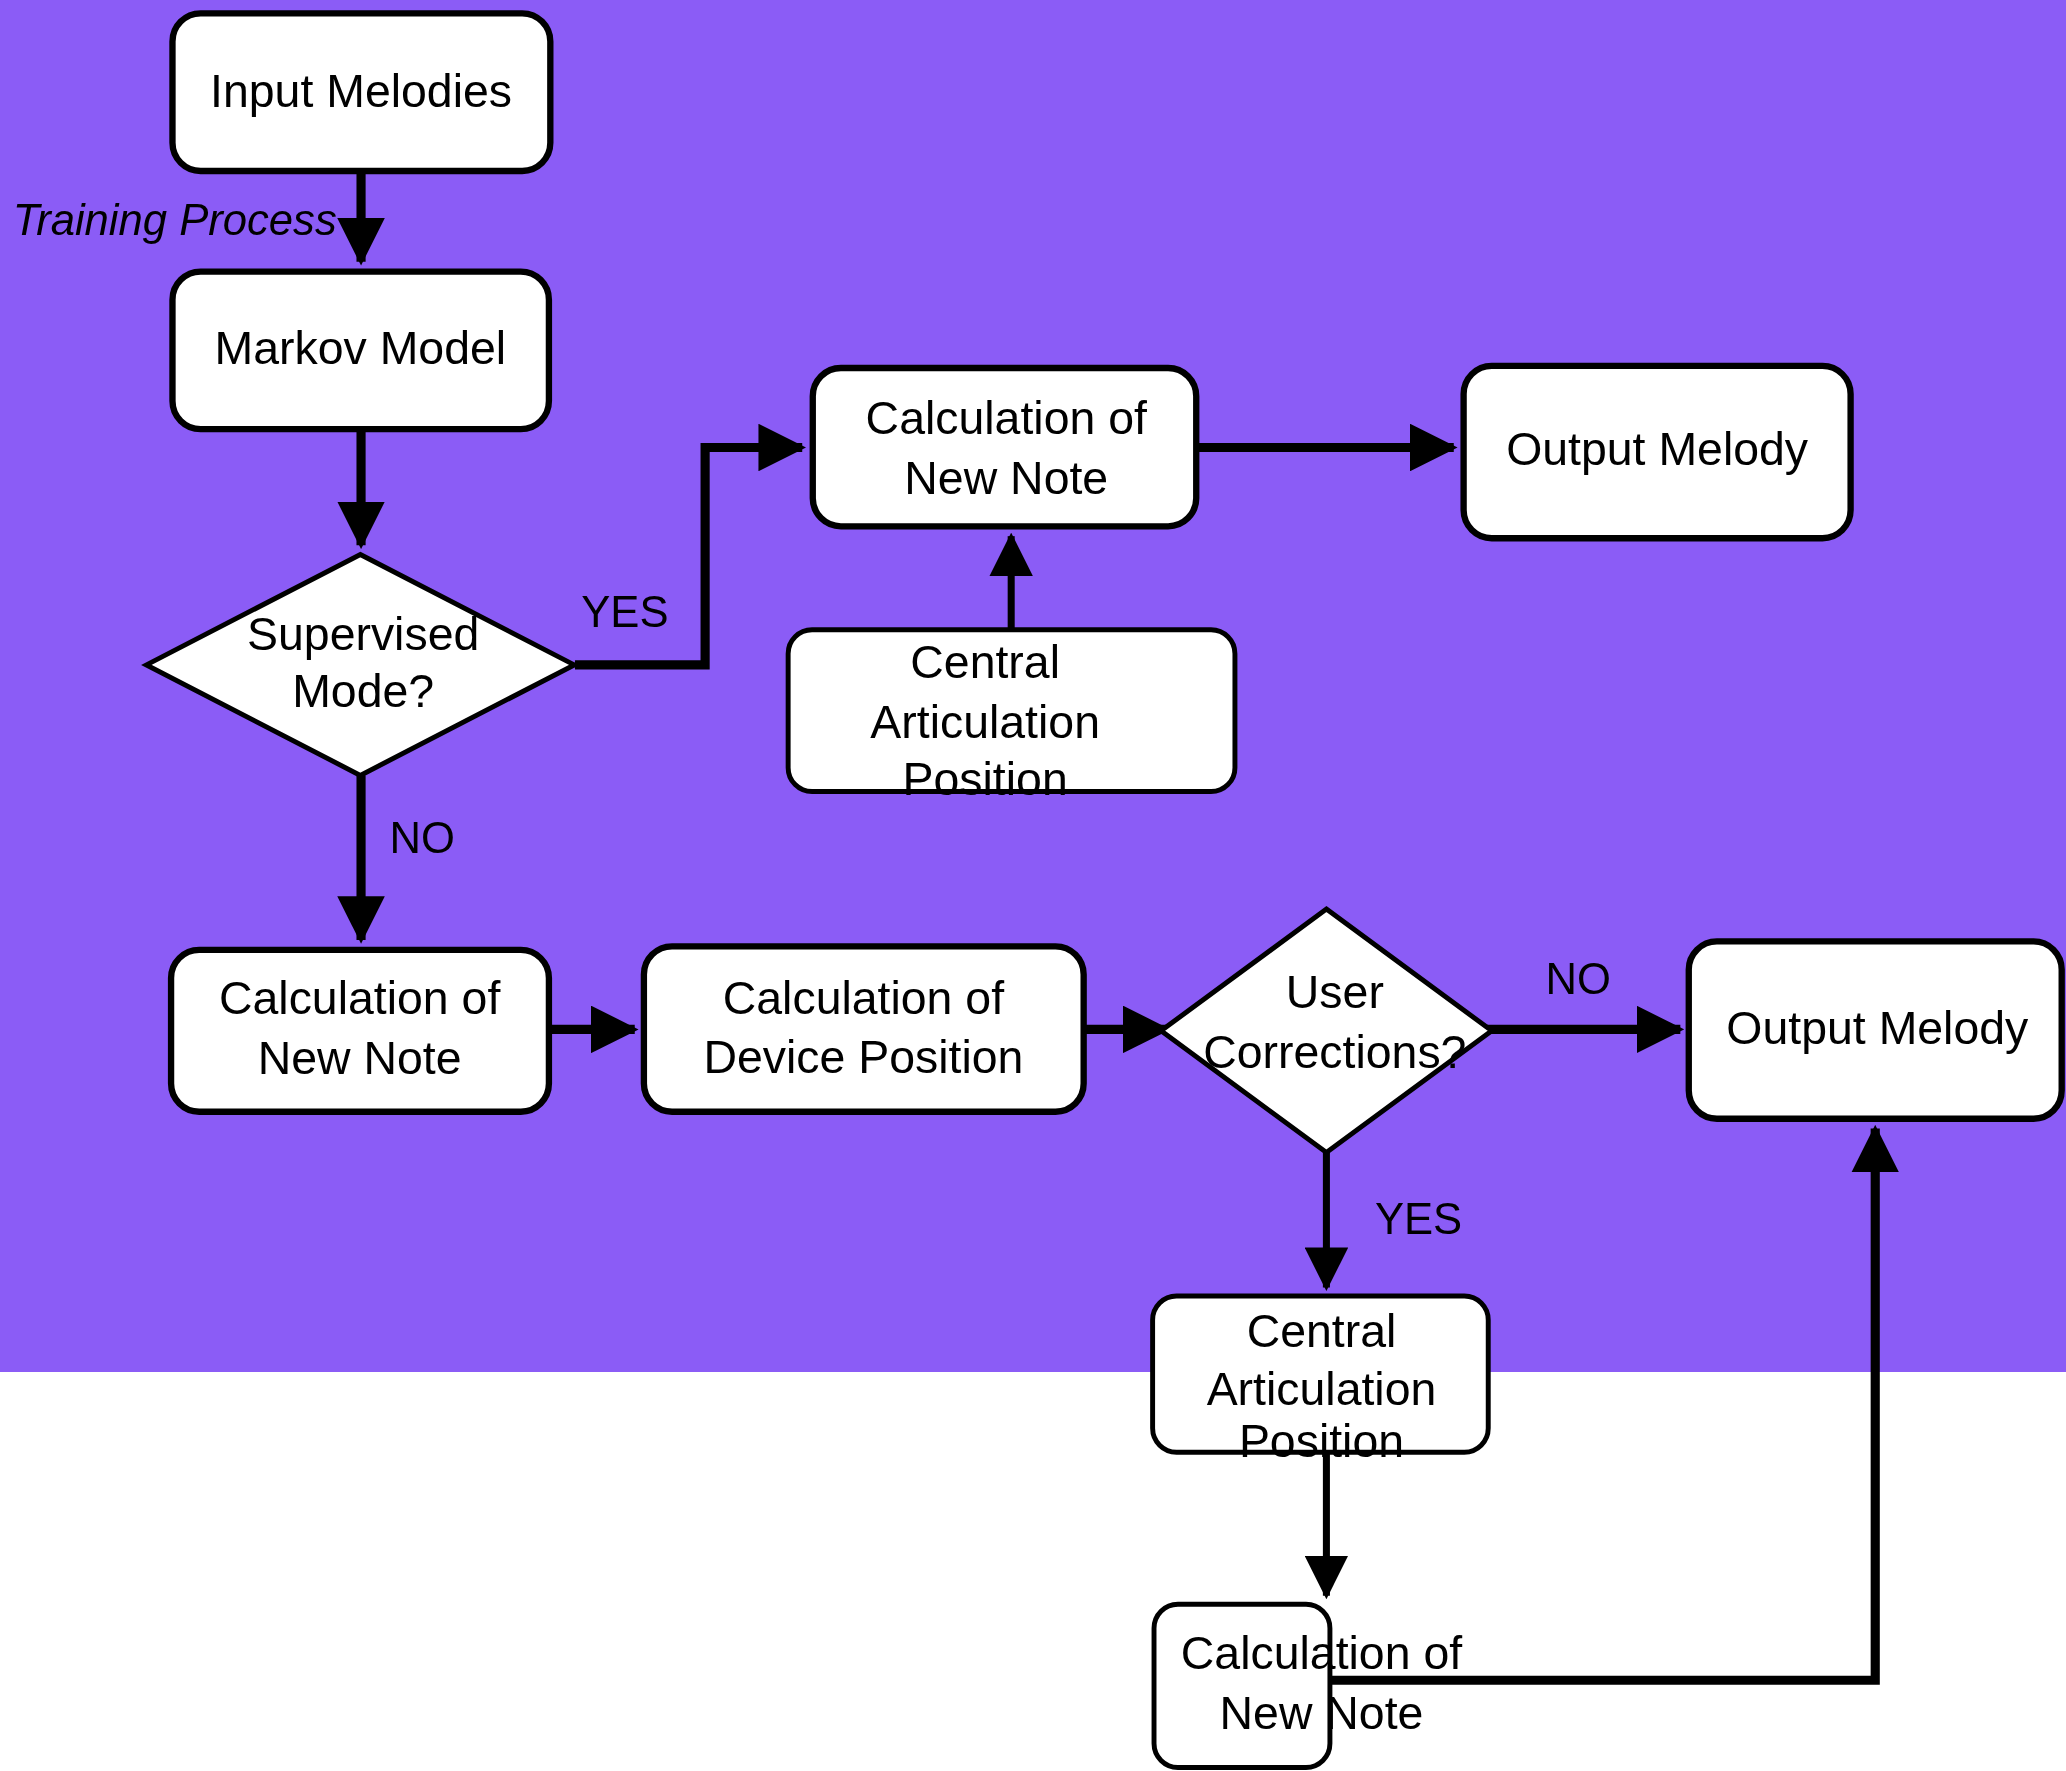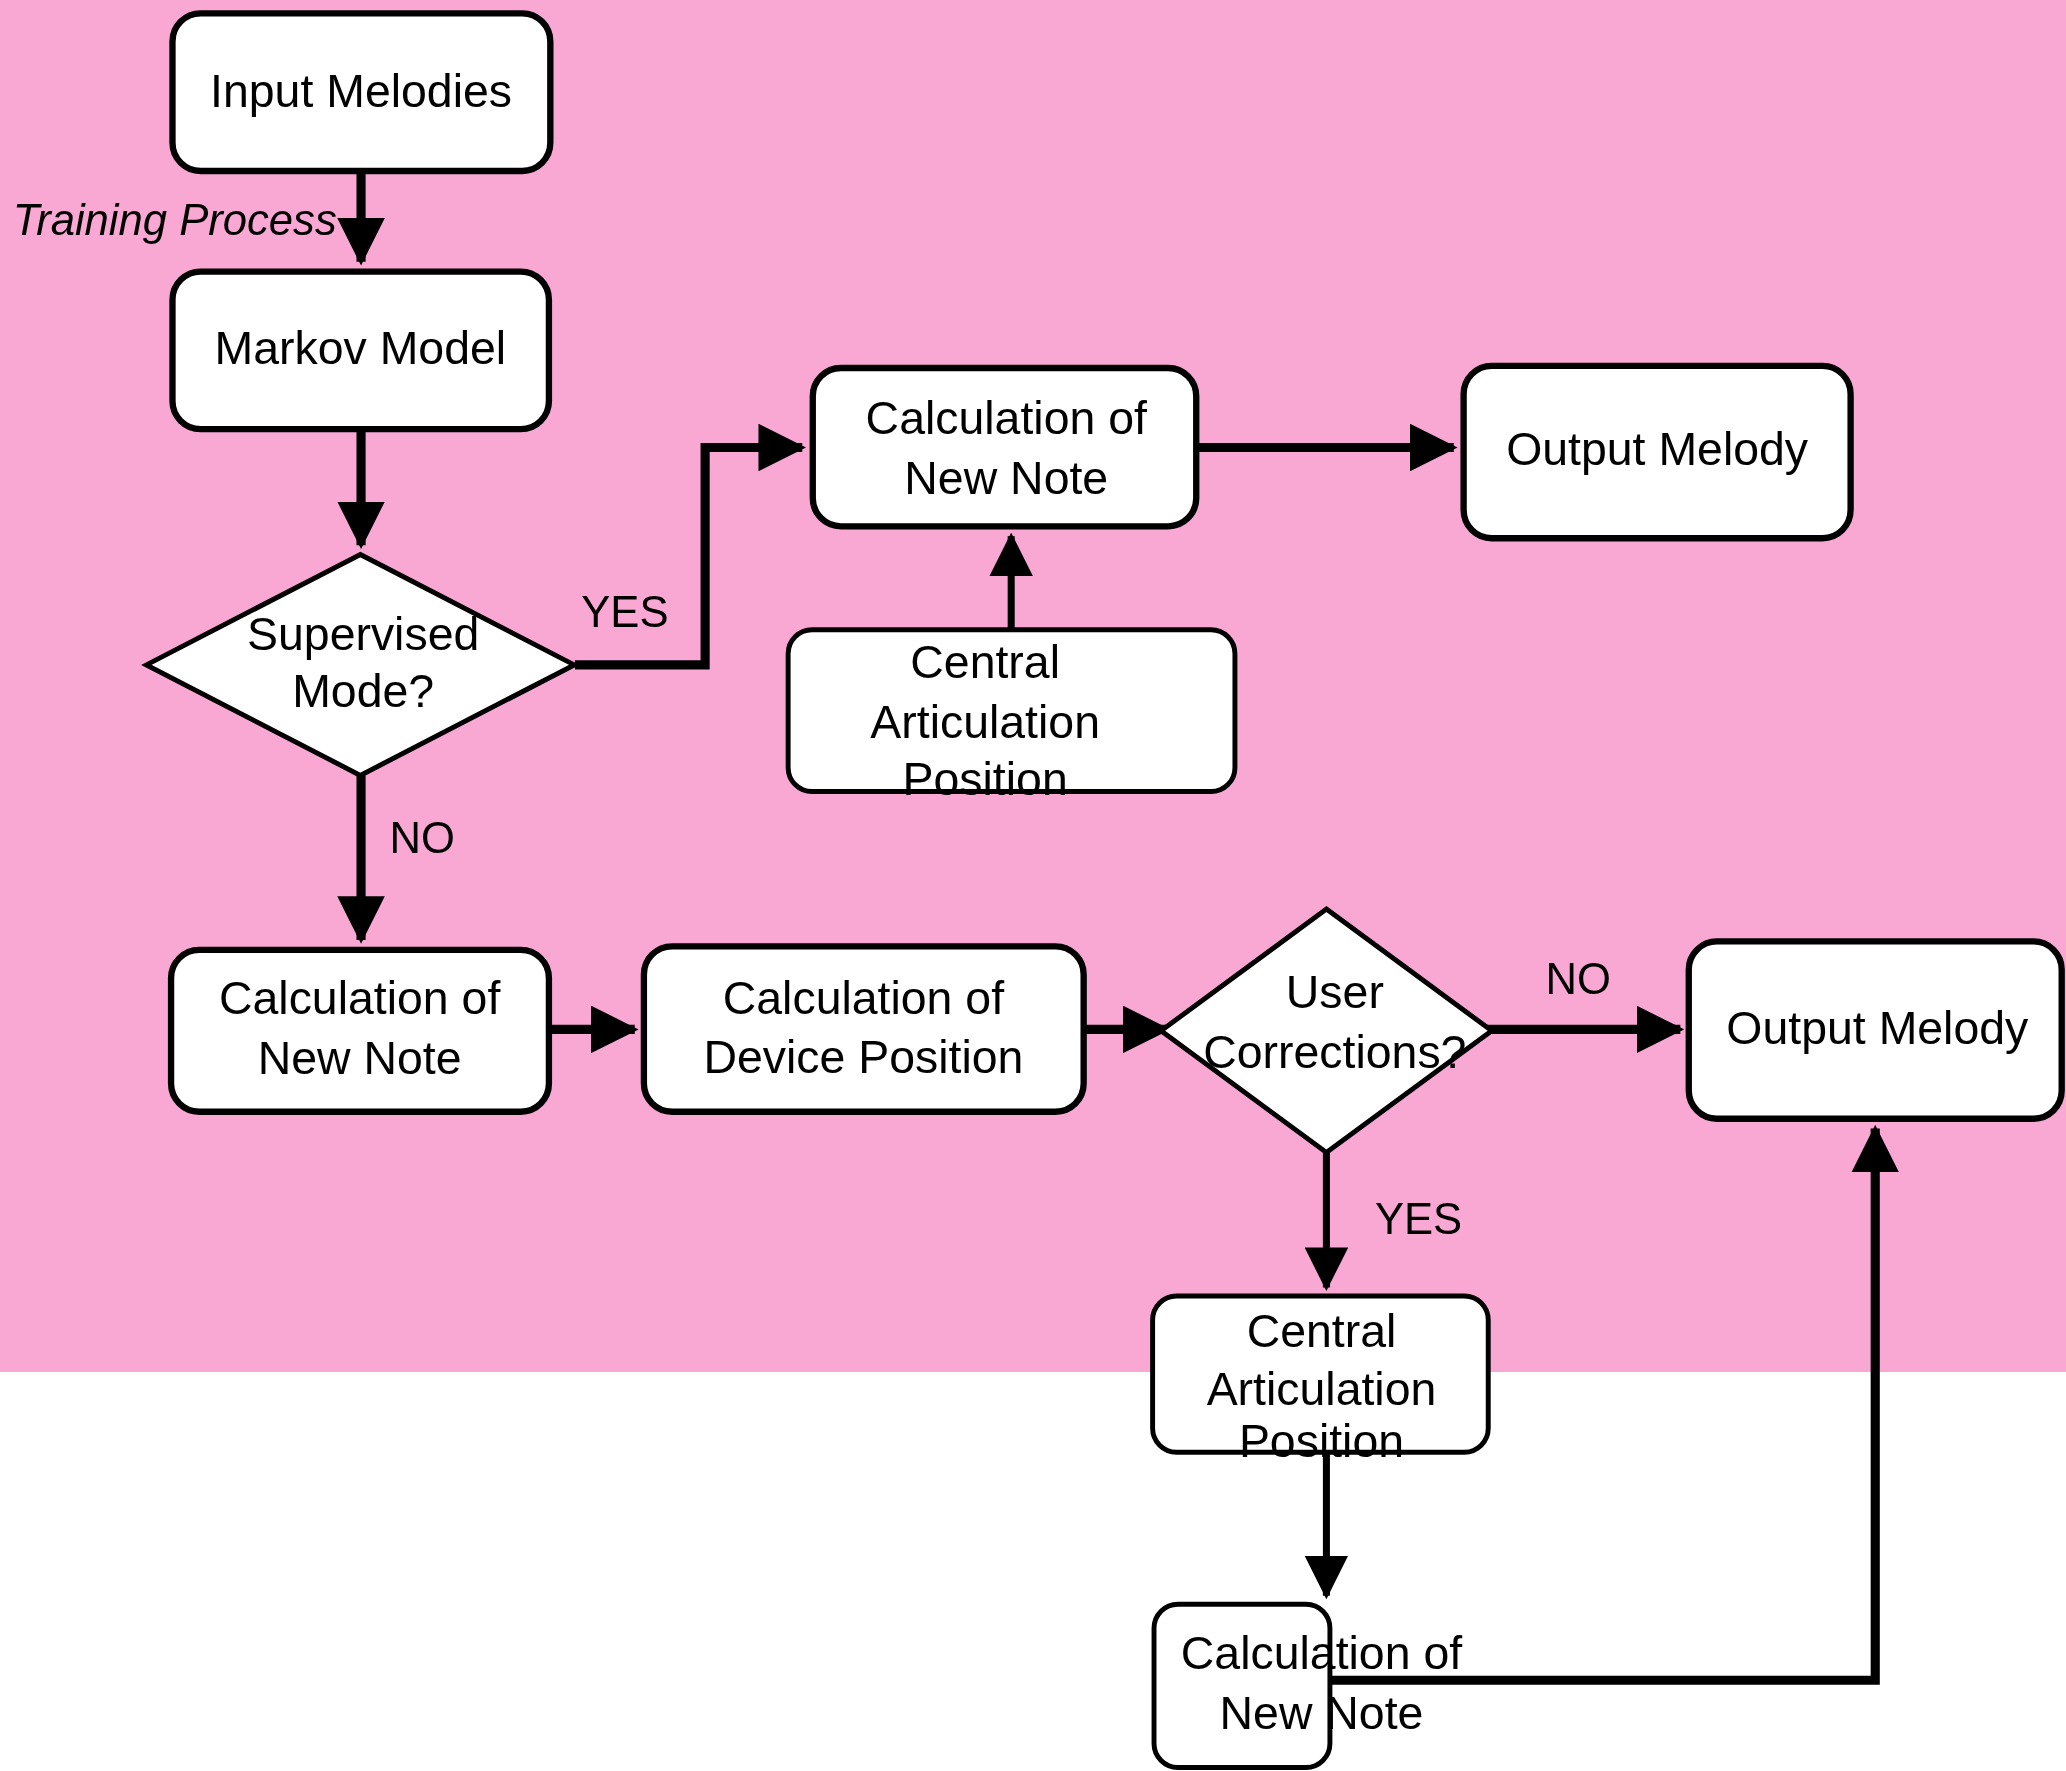--- a/index.html
+++ b/index.html
@@ -17,7 +17,7 @@
     position: relative;
     width: 2066px;
     height: 1372px;
-    background: #f9a8d4;
+    background: #8b5cf6;
   }
   svg#flow-svg {
     position: absolute;

